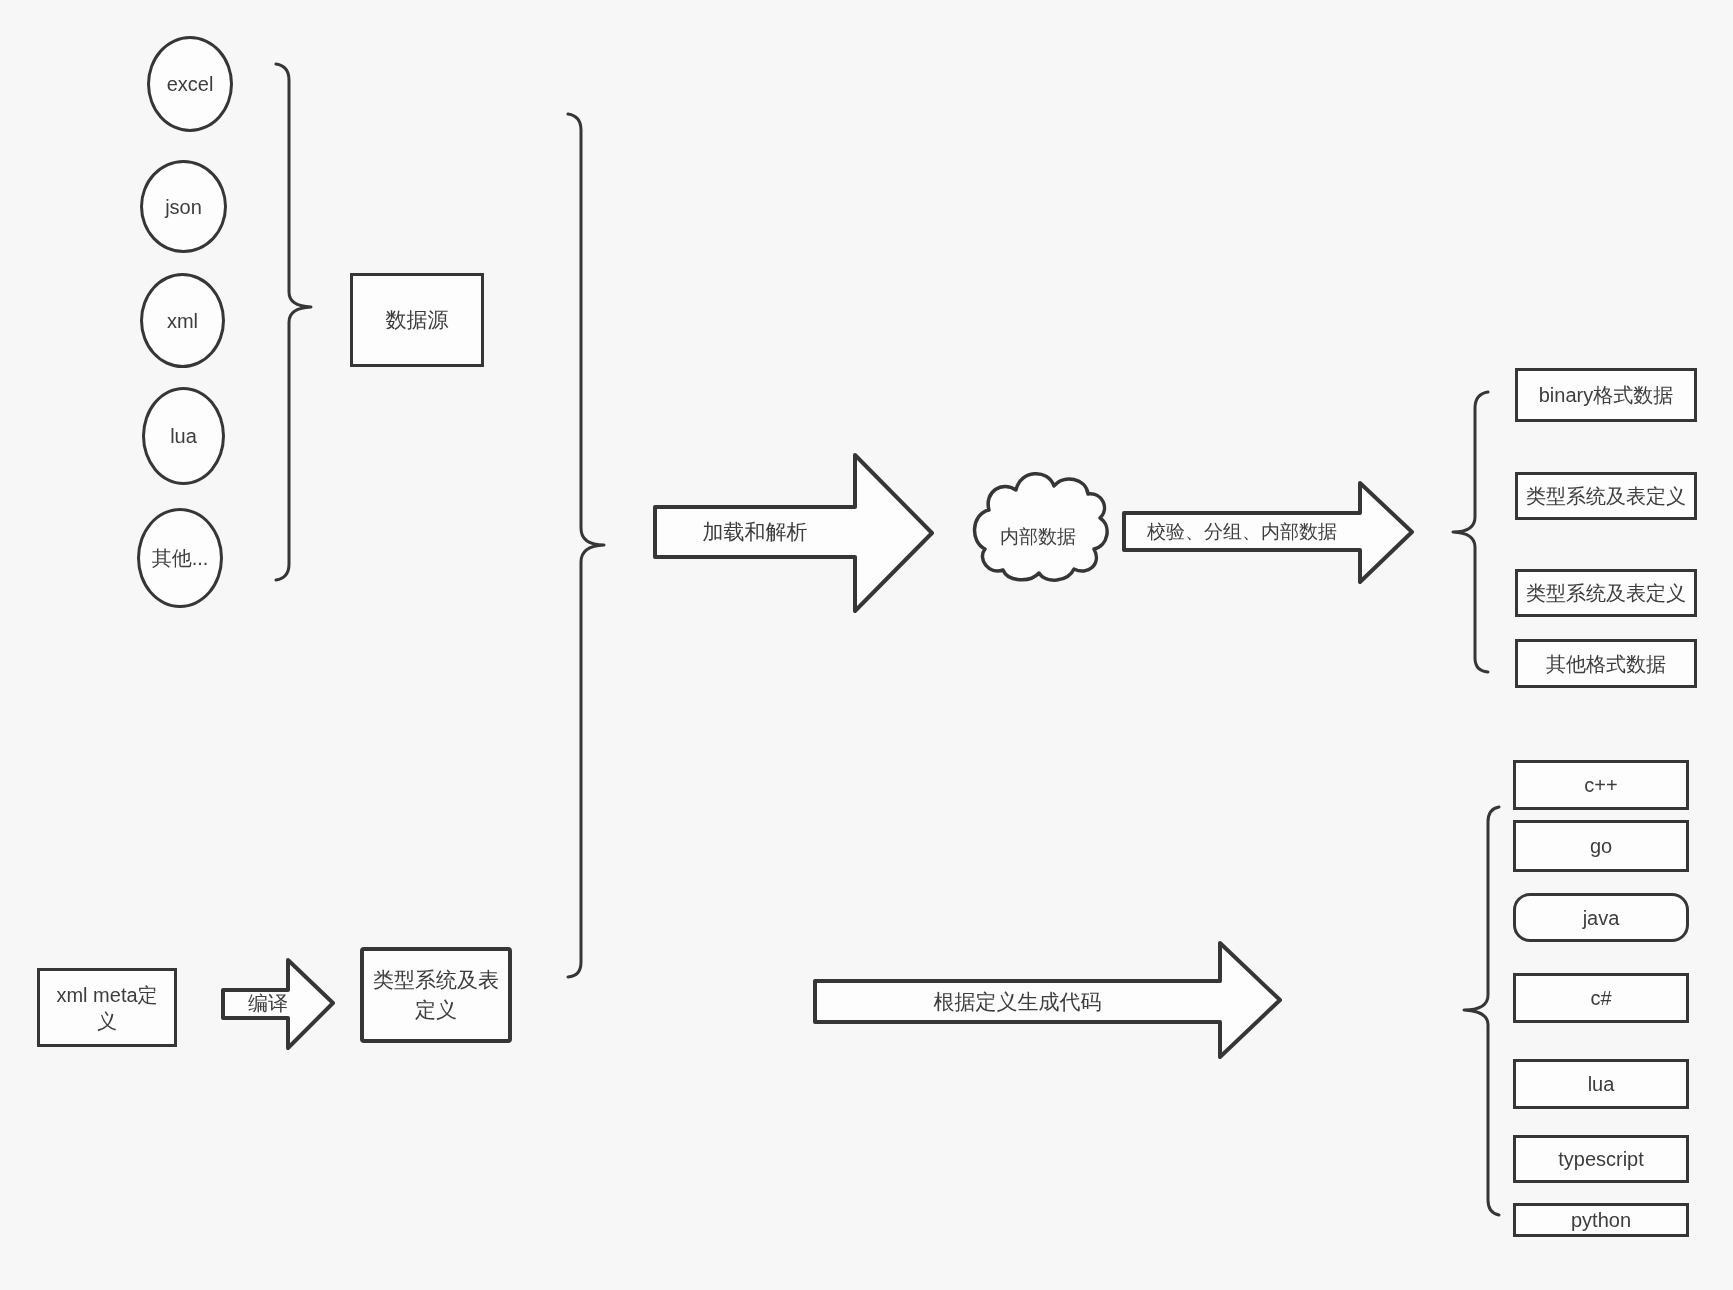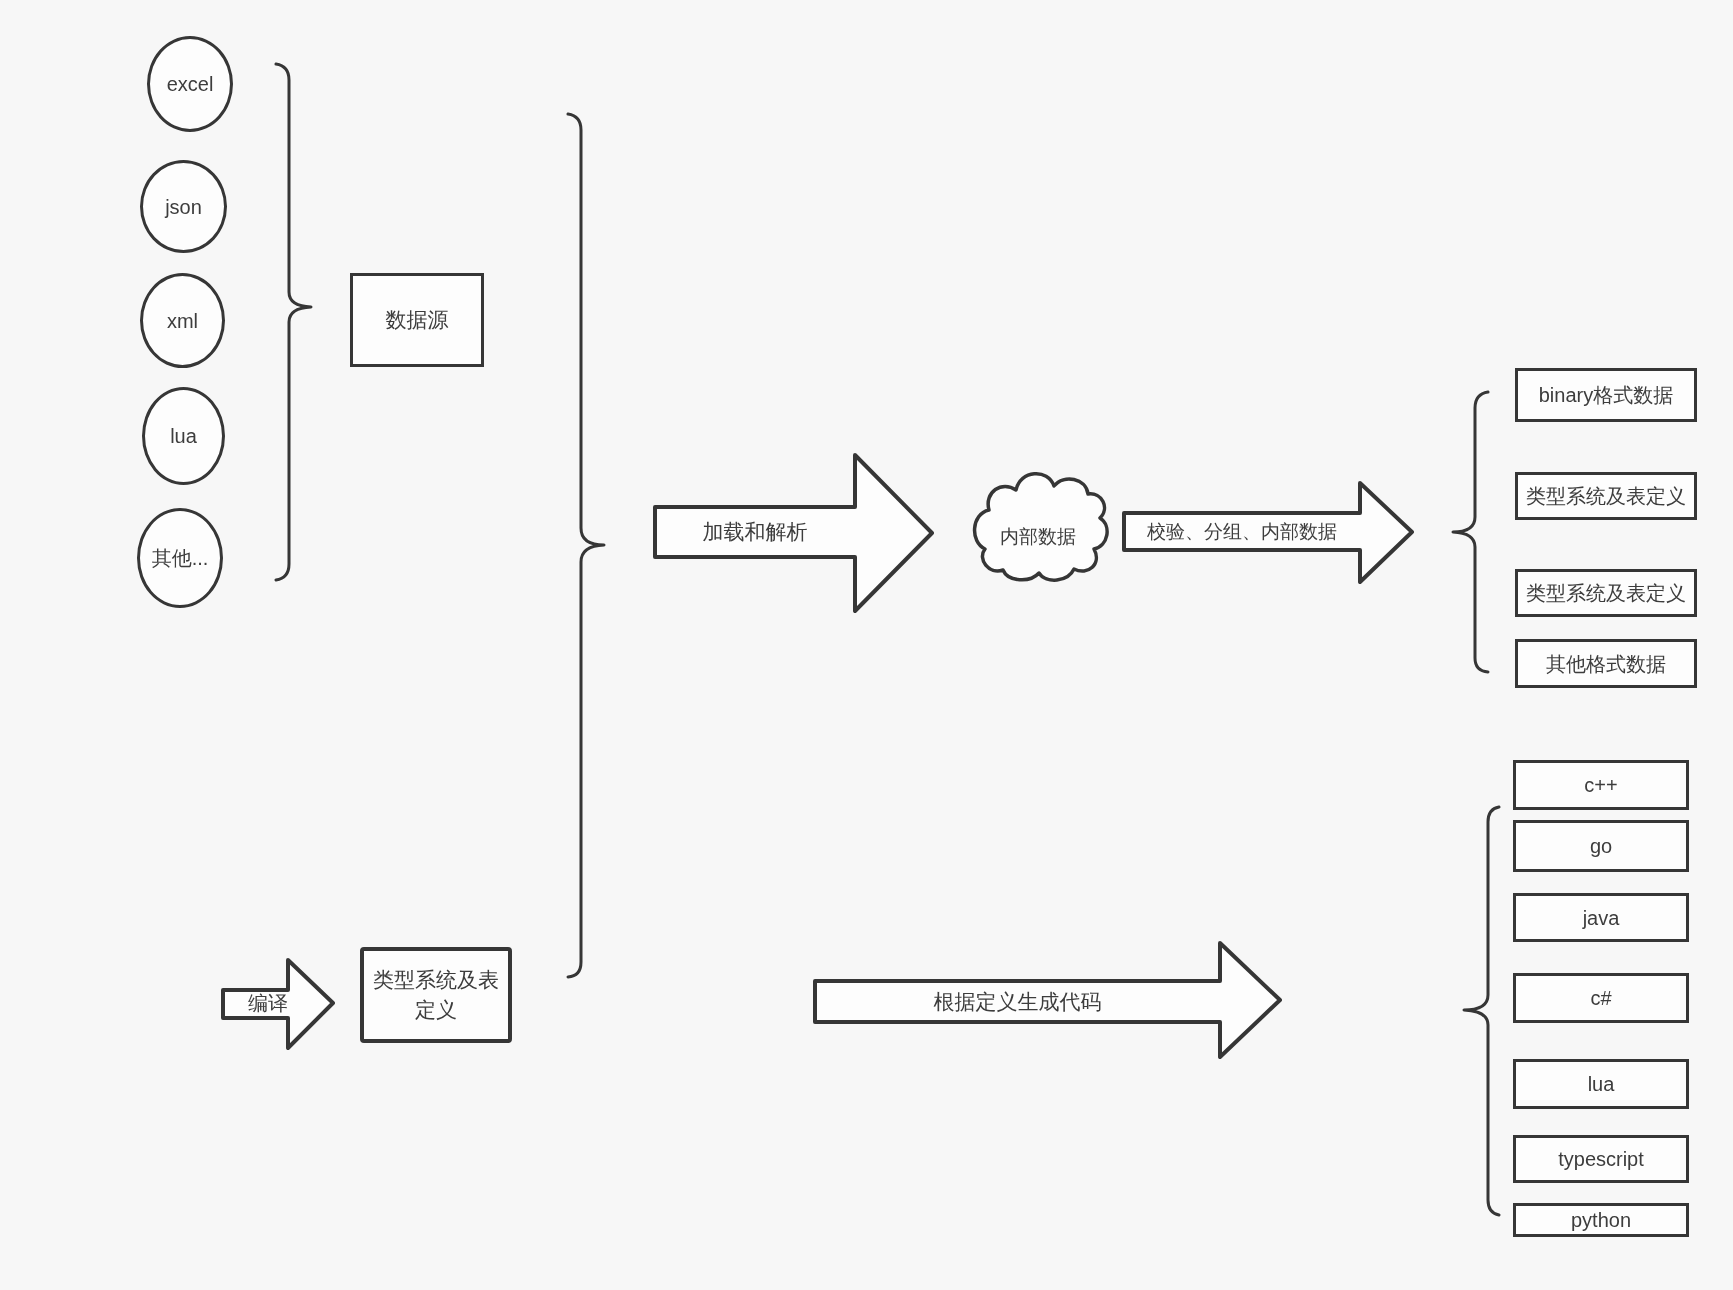--- a/index.html
+++ b/index.html
@@ -96,7 +96,7 @@
 
   <div class="node" style="left:1513px;top:760px;width:176px;height:50px;">c++</div>
   <div class="node" style="left:1513px;top:820px;width:176px;height:52px;">go</div>
-  <div class="node" style="left:1513px;top:893px;width:176px;height:49px;">java</div>
+  <div class="node" style="left:1513px;top:893px;width:176px;height:49px;border-radius:17px;">java</div>
   <div class="node" style="left:1513px;top:973px;width:176px;height:50px;">c#</div>
   <div class="node" style="left:1513px;top:1059px;width:176px;height:50px;">lua</div>
   <div class="node" style="left:1513px;top:1135px;width:176px;height:48px;">typescript</div>

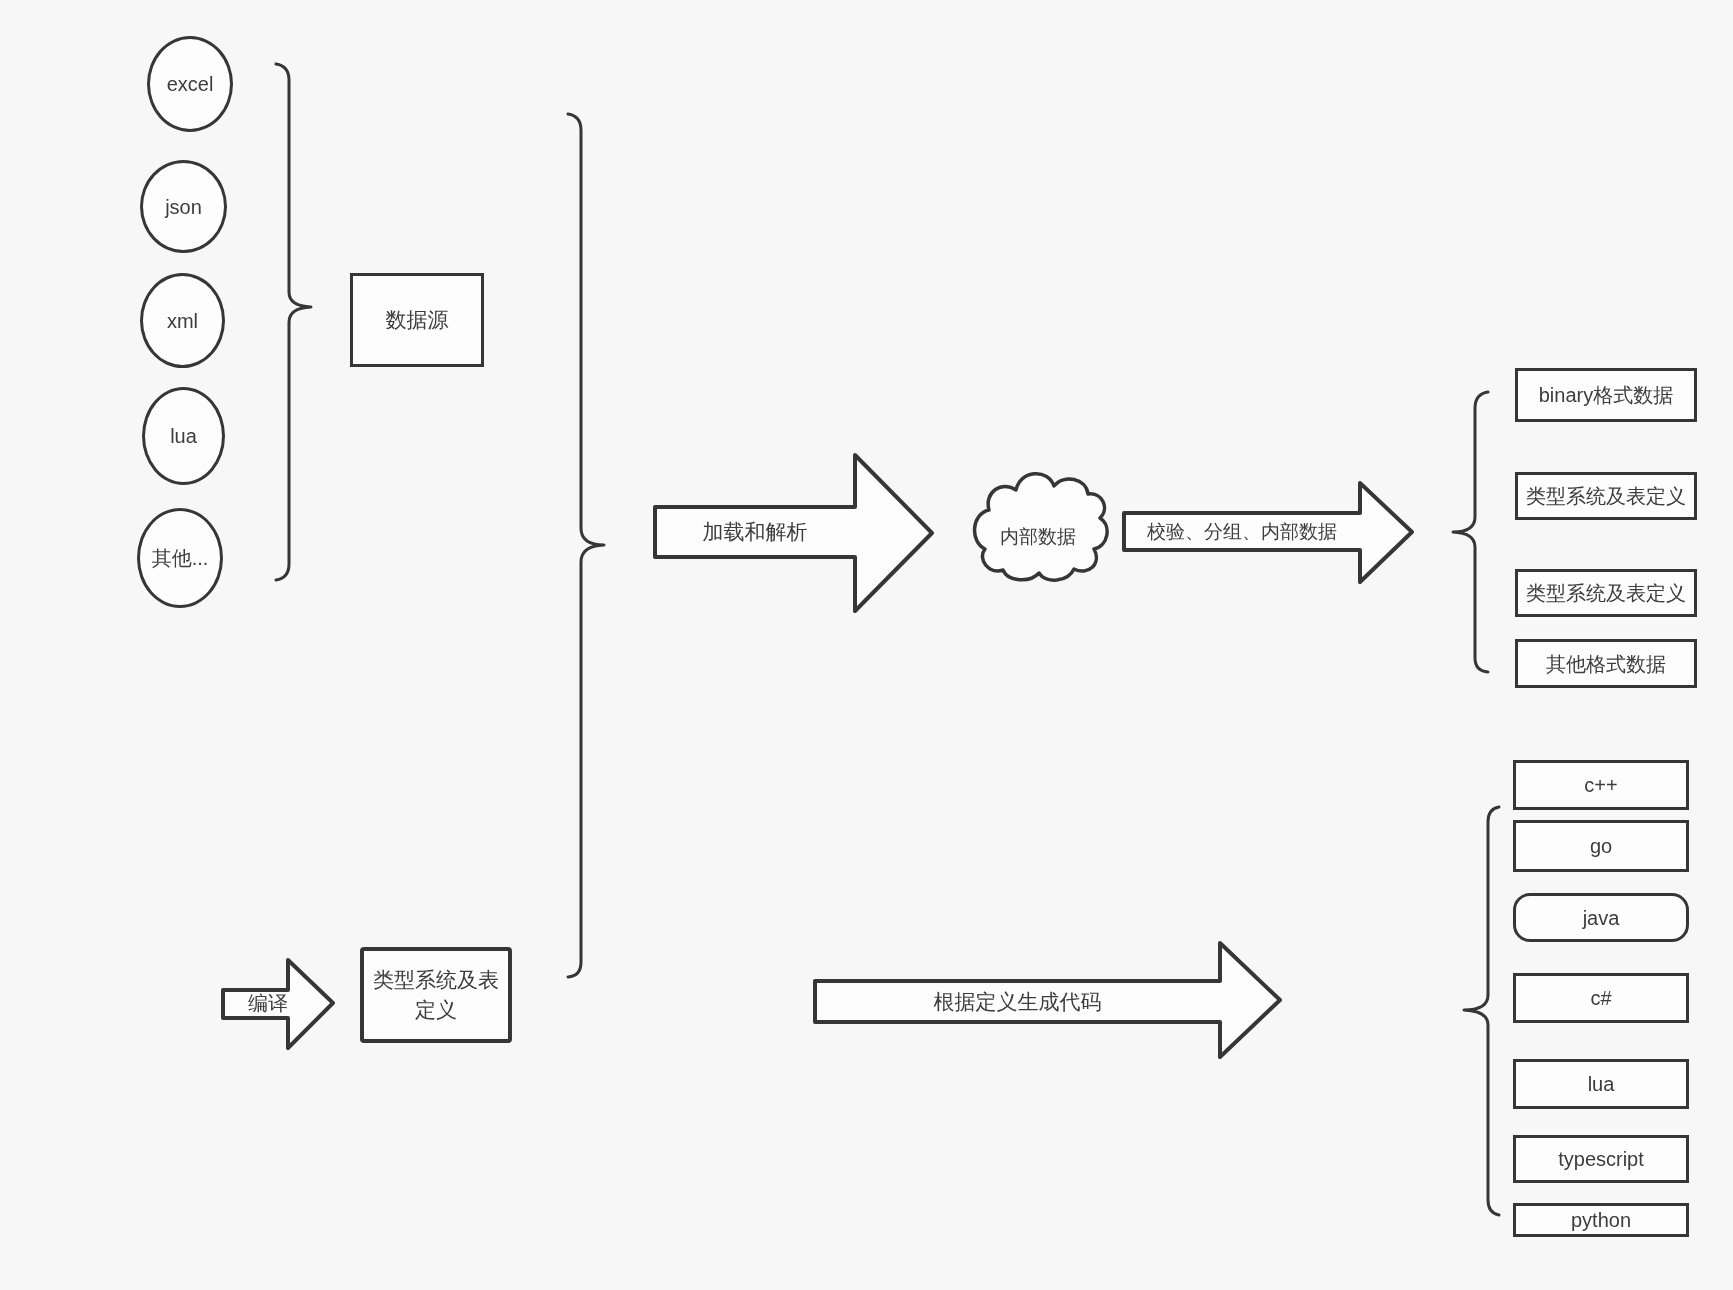--- a/index.html
+++ b/index.html
@@ -85,6 +85,9 @@
   <div class="node" style="left:1515px;top:569px;width:182px;height:48px;">类型系统及表定义</div>
   <div class="node" style="left:1515px;top:639px;width:182px;height:49px;">其他格式数据</div>
 
+  <div class="node" style="left:37px;top:968px;width:140px;height:79px;">
+    <span class="wrap-span" style="width:114px;">xml meta定义</span>
+  </div>
 
   <div class="lbl" style="left:215px;top:988px;width:106px;height:30px;font-size:20px;">编译</div>
 

